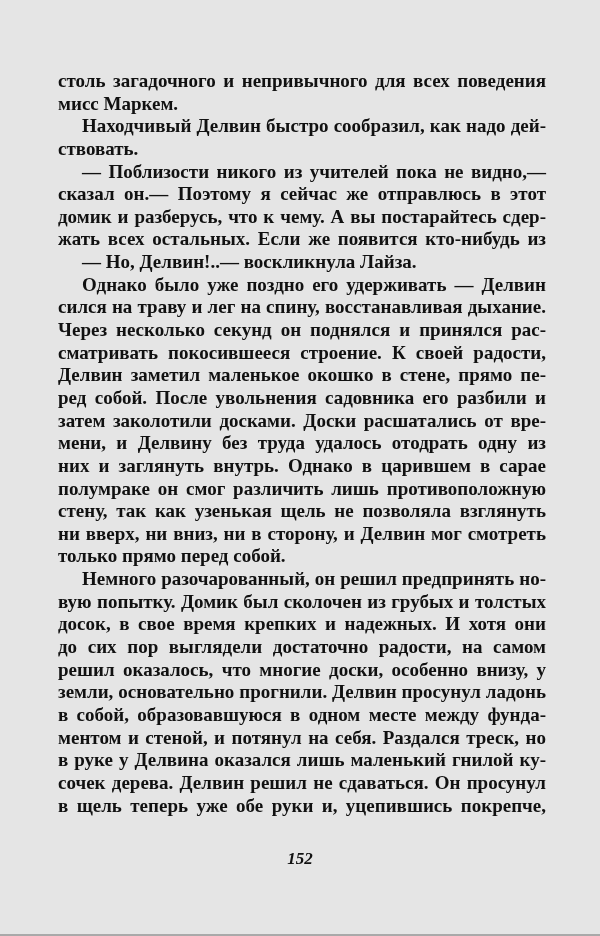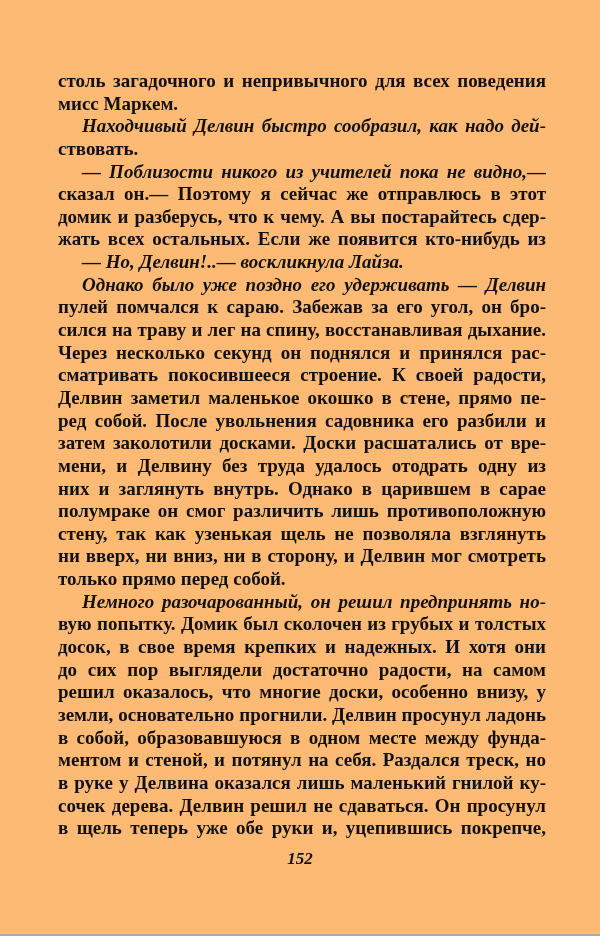--- a/index.html
+++ b/index.html
@@ -20,7 +20,7 @@
       left: 0; top: 0;
       width: 600px;
       height: 934px;
-      background: #fdba74;
+      background: #e5e5e5;
       border-bottom: 2px solid #a9a9a9;
     }
     .text-block {

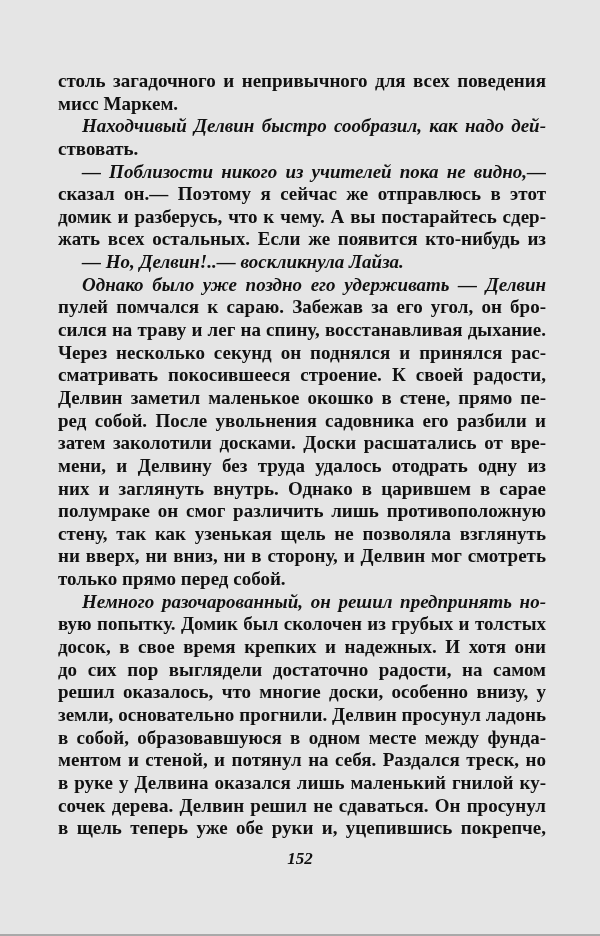--- a/index.html
+++ b/index.html
@@ -45,7 +45,6 @@
     }
     .line.indent {
       padding-left: 24px;
-      font-style: italic;
     }
     .page-number {
       position: absolute;

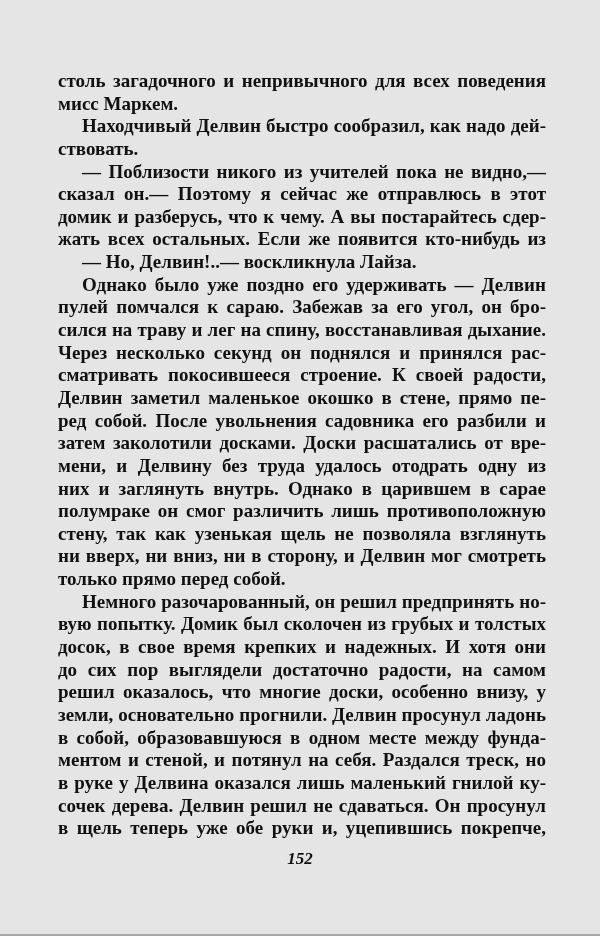--- a/index.html
+++ b/index.html
@@ -78,7 +78,6 @@
     <span class="line indent last">— Но, Делвин!..— воскликнула Лайза.</span>
 
     <span class="line indent">Однако было уже поздно его удерживать — Делвин</span>
-    <span class="line">пулей помчался к сараю. Забежав за его угол, он бро-</span>
     <span class="line">сился на траву и лег на спину, восстанавливая дыхание.</span>
     <span class="line">Через несколько секунд он поднялся и принялся рас-</span>
     <span class="line">сматривать покосившееся строение. К своей радости,</span>

